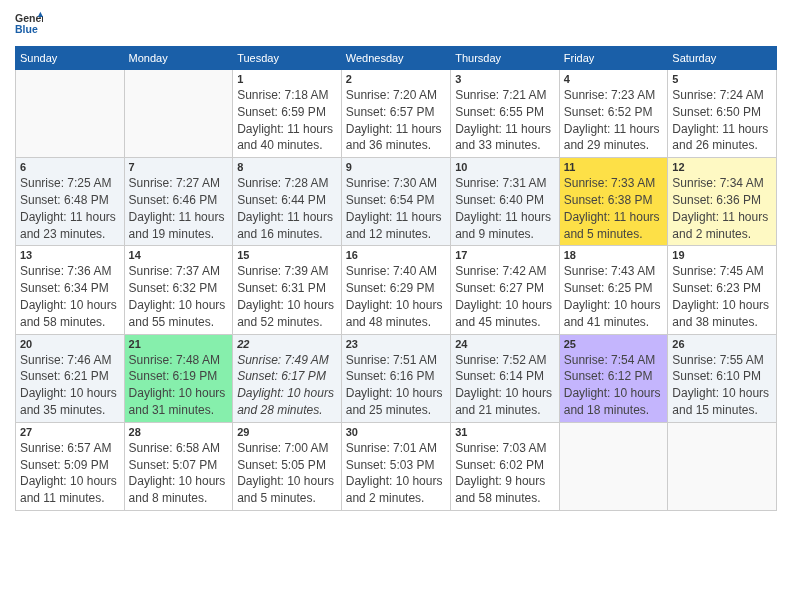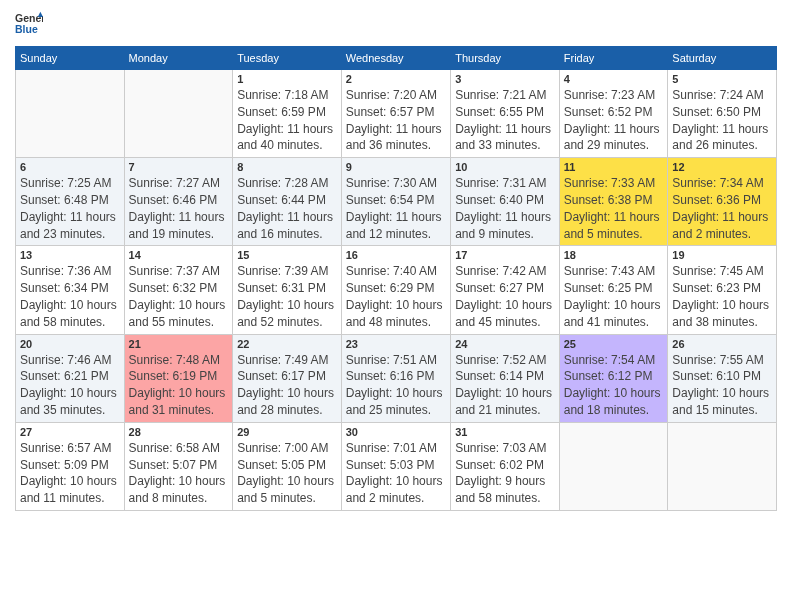--- a/index.html
+++ b/index.html
@@ -187,7 +187,7 @@
 Sunset: 6:38 PM
 Daylight: 11 hours and 5 minutes.</div>
           </td>
-          <td style="background: #fde047;">
+          <td style="background: #fef9c3;">
             <span class="day-num">12</span>
             <div class="day-info">Sunrise: 7:34 AM
 Sunset: 6:36 PM

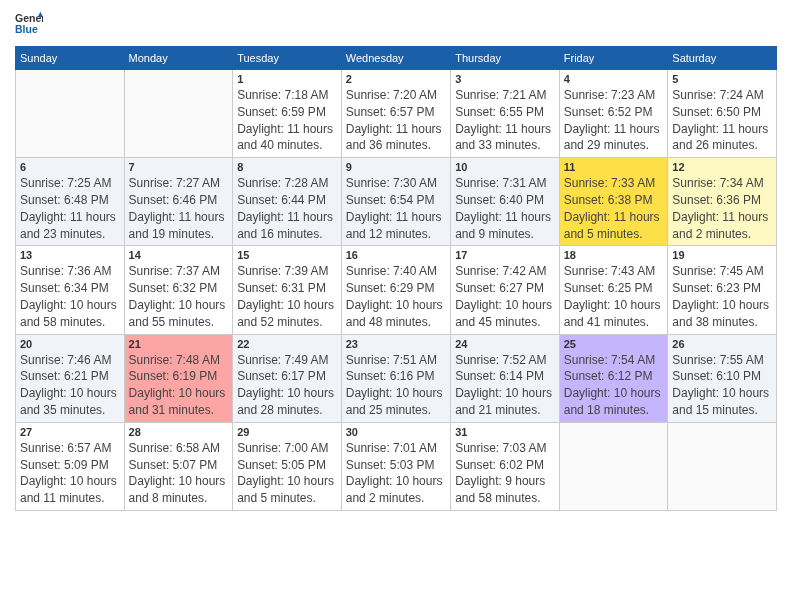--- a/index.html
+++ b/index.html
@@ -245,7 +245,7 @@
 Sunset: 6:21 PM
 Daylight: 10 hours and 35 minutes.</div>
           </td>
-          <td style="background: #fca5a5;">
+          <td style="background: #86efac;">
             <span class="day-num">21</span>
             <div class="day-info">Sunrise: 7:48 AM
 Sunset: 6:19 PM

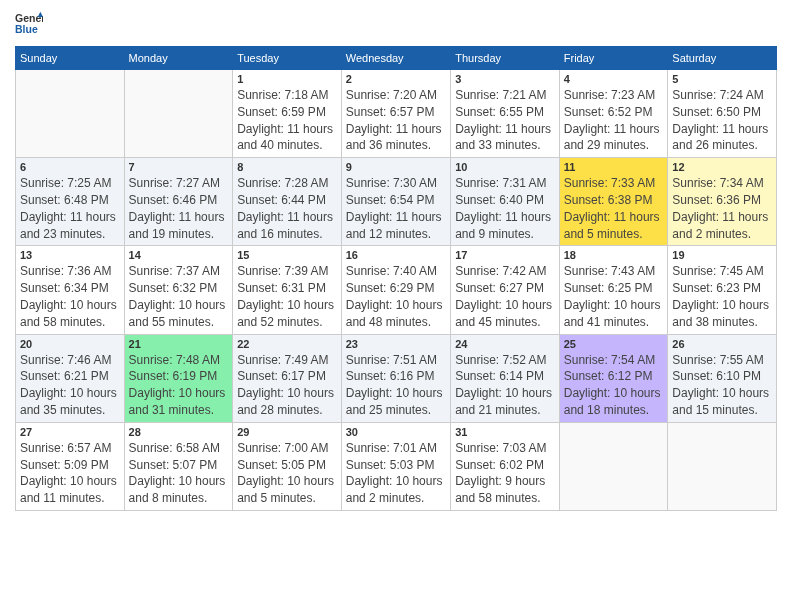--- a/index.html
+++ b/index.html
@@ -251,7 +251,7 @@
 Sunset: 6:19 PM
 Daylight: 10 hours and 31 minutes.</div>
           </td>
-          <td style="background: rgb(240, 244, 248);">
+          <td style="background: rgb(240, 244, 248); font-style: italic;">
             <span class="day-num">22</span>
             <div class="day-info">Sunrise: 7:49 AM
 Sunset: 6:17 PM

